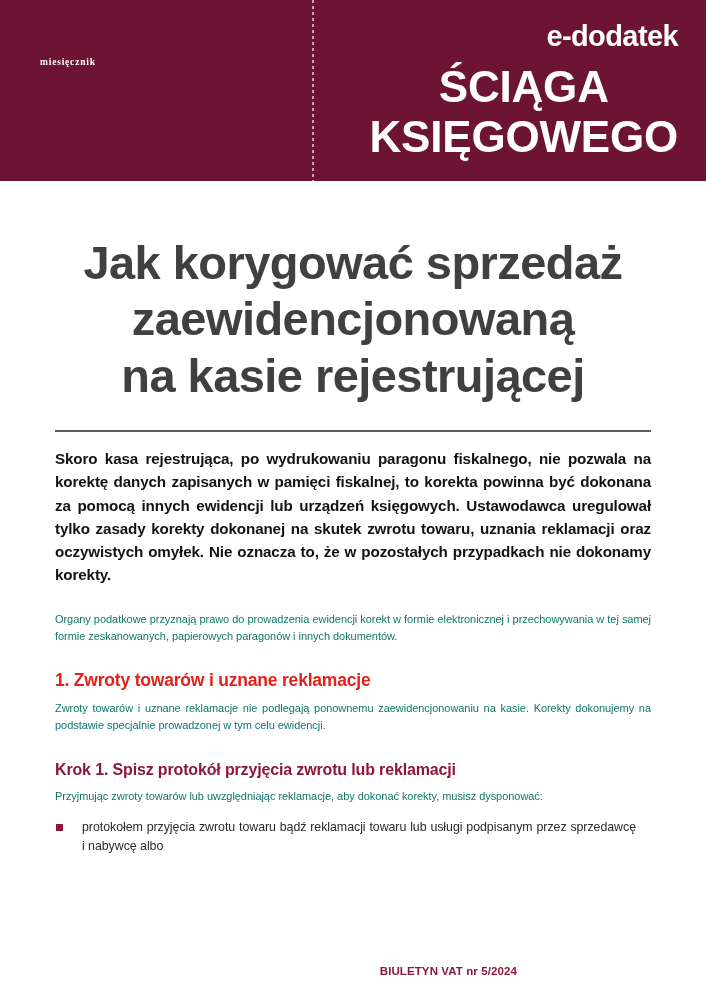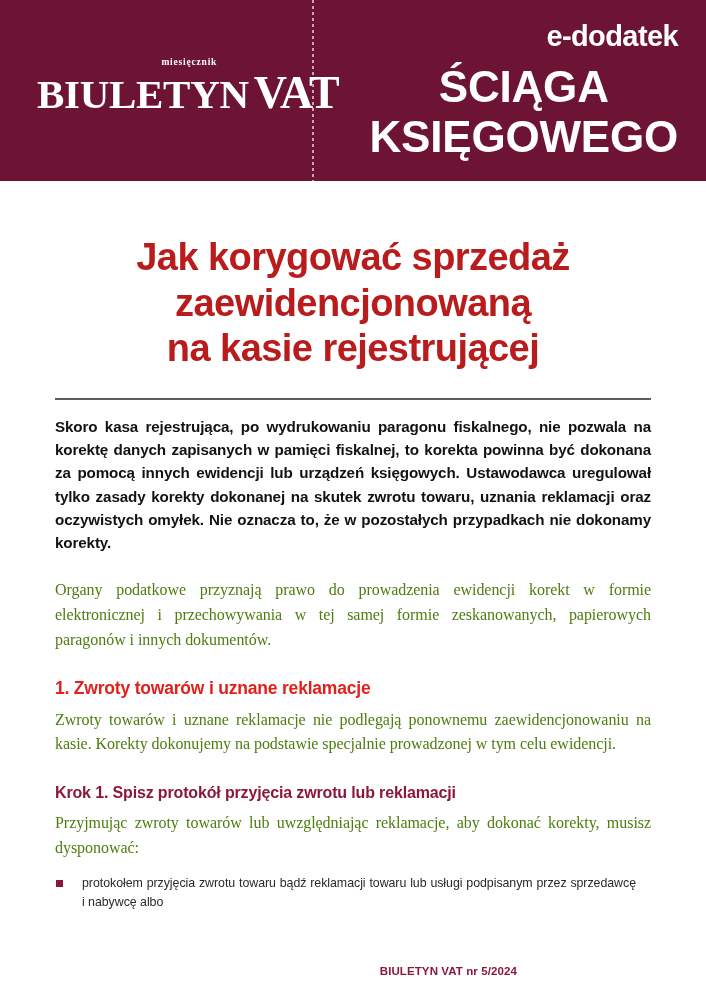--- a/index.html
+++ b/index.html
@@ -217,7 +217,6 @@
 
   <div class="masthead">
     <span class="masthead-kicker">miesięcznik</span>
-    <span class="masthead-title"><span style="display:inline">BIULETYN</span><span class="mt-vat">VAT</span></span>
   </div>
 
   <div class="edodatek">e-dodatek</div>

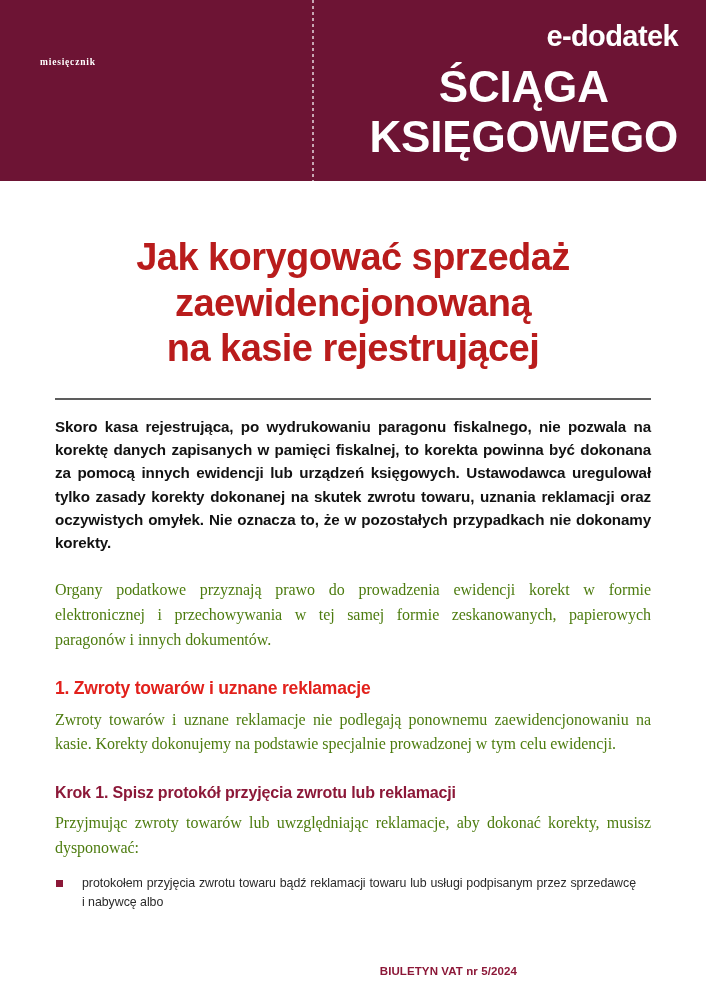--- a/index.html
+++ b/index.html
@@ -111,11 +111,11 @@
   .doc-title {
     margin: 54px 0 0 0;
     text-align: center;
-    font-size: 38px;
+    font-size: 47px;
     font-weight: 700;
     line-height: 1.20;
     letter-spacing: -0.55px;
-    color: #b91c1c;
+    color: #404040;
   }
   .doc-title span { display: block; }
 

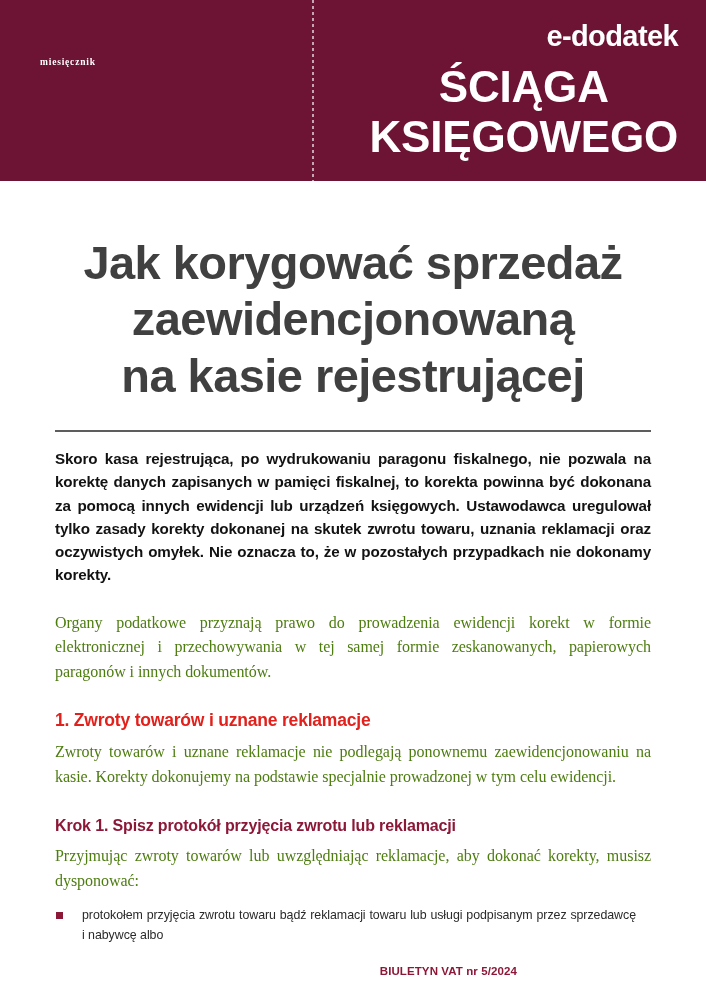--- a/index.html
+++ b/index.html
@@ -138,13 +138,12 @@
 
   .para {
     margin: 24px 0 0 0;
-    font-size: 16px;
+    font-size: 11px;
     font-weight: 400;
     line-height: 1.55;
     text-align: justify;
     letter-spacing: -0.05px;
-    color: #4d7c0f;
-    font-family: Liberation Serif, serif;
+    color: #0f766e;
   }
   .para.tight { margin-top: 9px; }
 

